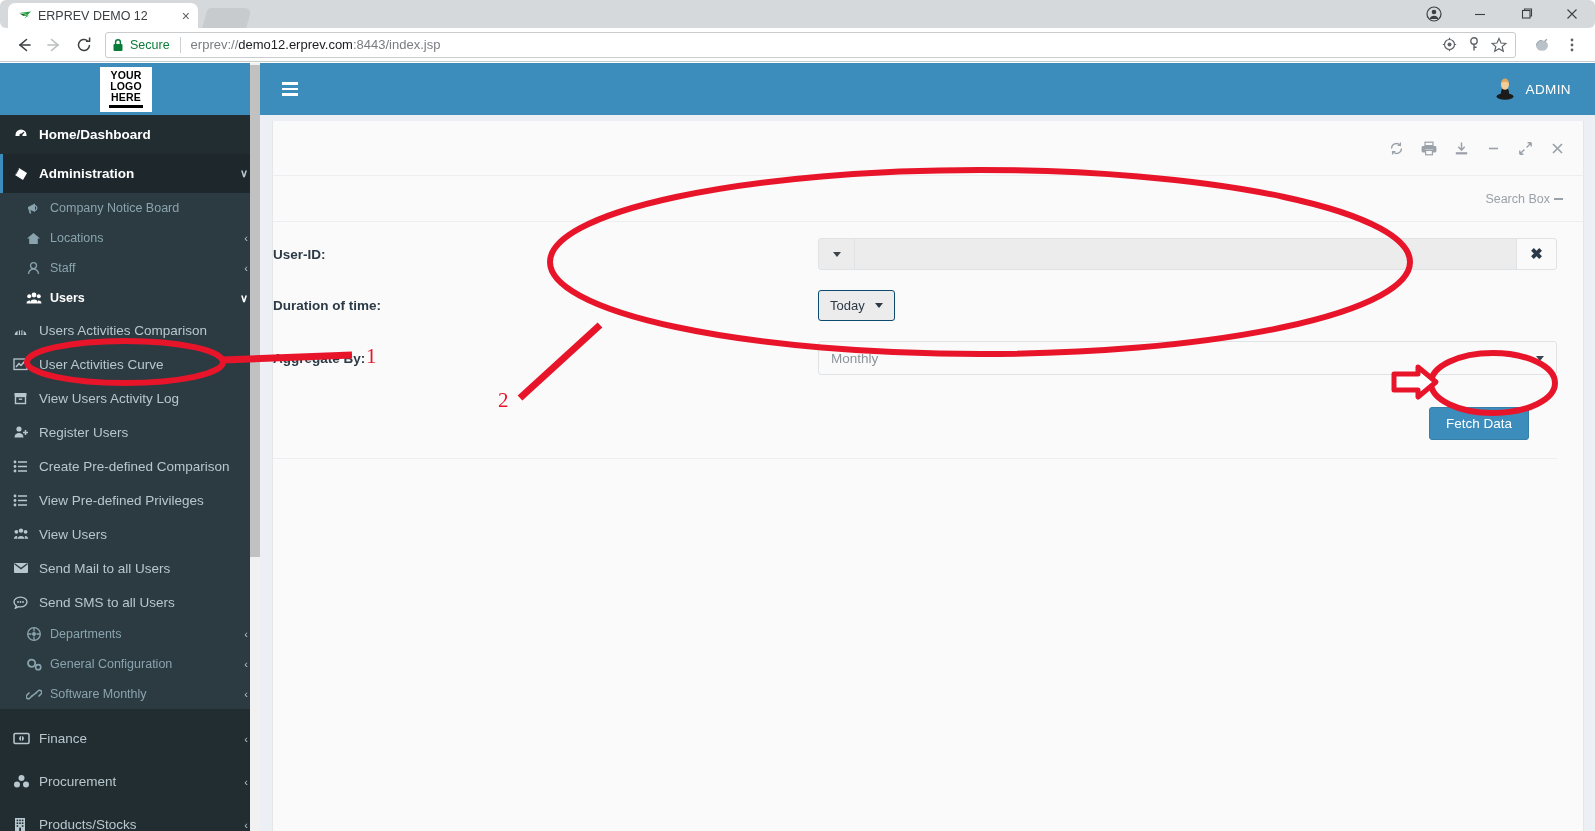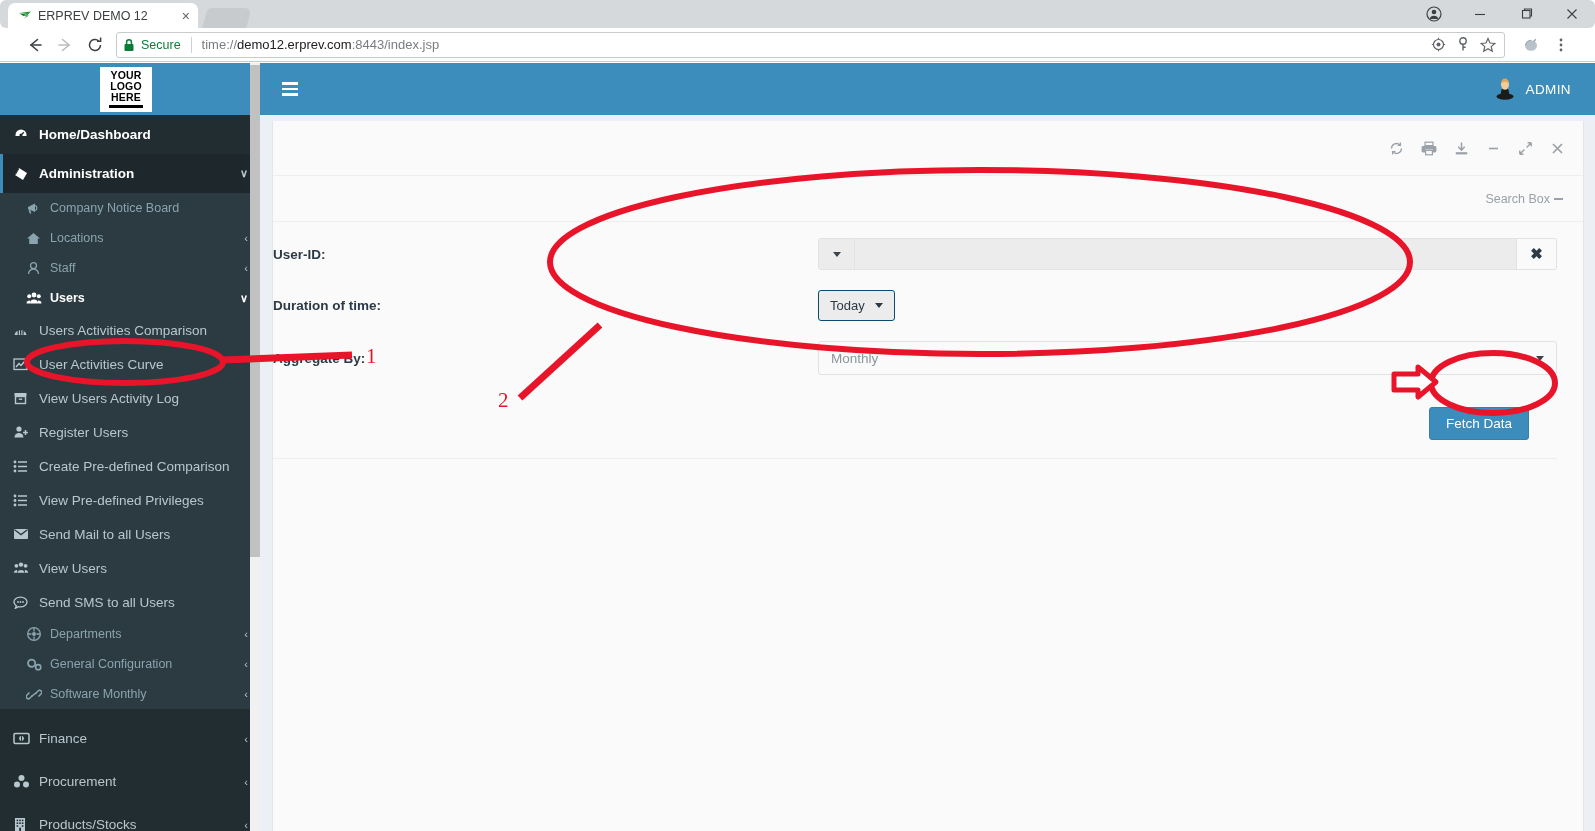--- a/index.html
+++ b/index.html
@@ -46,7 +46,7 @@
   .browser-toolbar {
     position: absolute; left: 0; top: 28px; width: 1595px; height: 34px;
     background: #fff; border-bottom: 1px solid #c9ccce;
-    display: flex; align-items: center; padding: 0 20px;
+    display: flex; align-items: center; padding: 0 9px;
   }
   .nav-btn {
     width: 30px; height: 30px; display: flex; align-items: center;

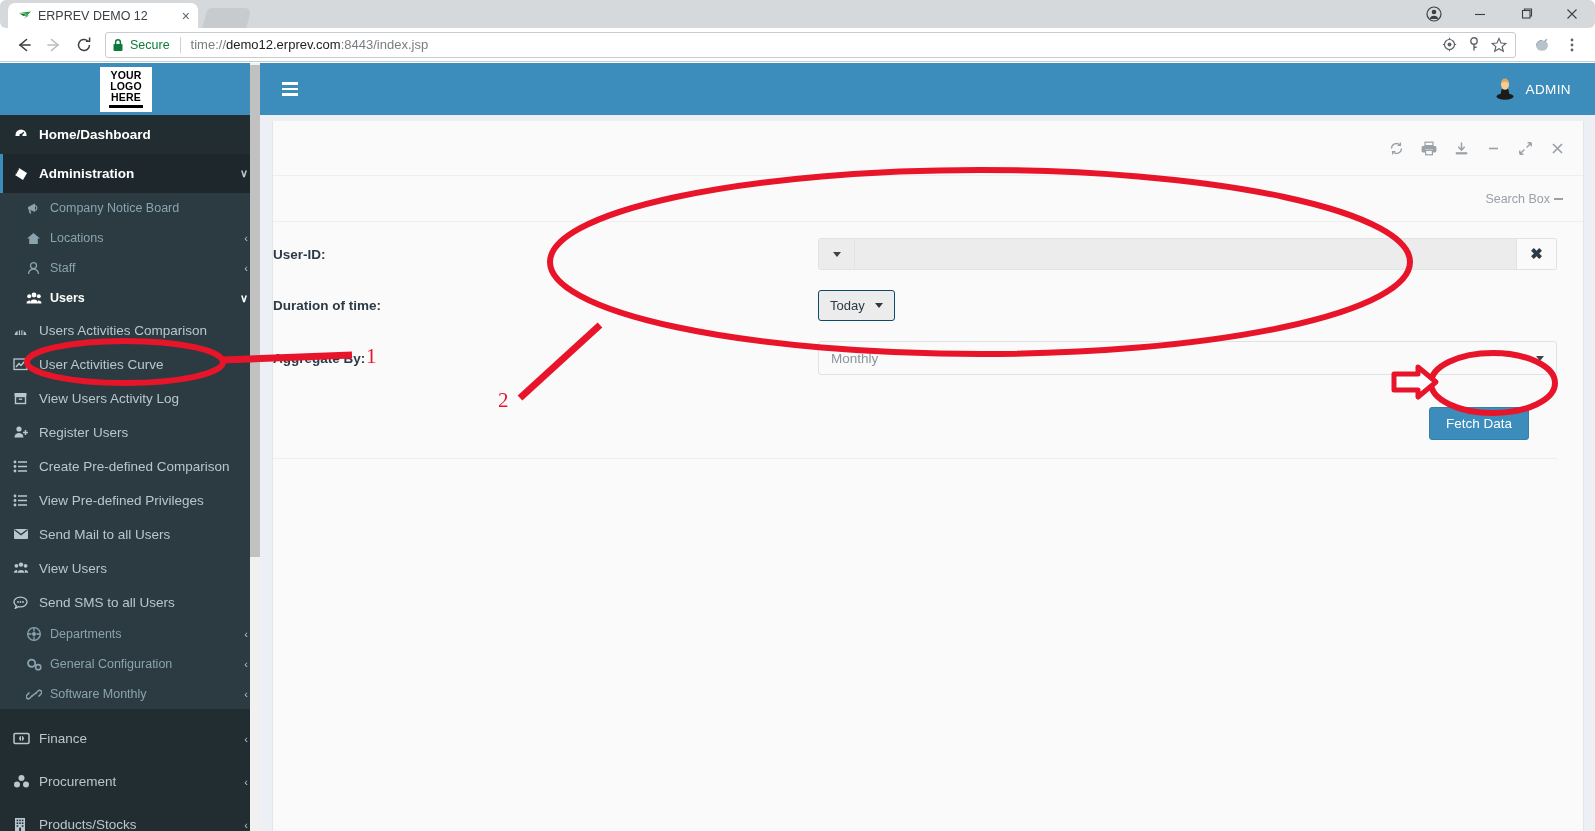--- a/index.html
+++ b/index.html
@@ -301,7 +301,7 @@
       <span class="secure-label">Secure</span>
       <span class="omni-sep"></span>
       <span class="url">
-        <span class="dim">time://</span>
+        <span class="dim">erprev://</span>
           <span>demo12.erprev.com</span>
           <span class="dim">:8443</span>
           <span class="dim">/index.jsp</span>

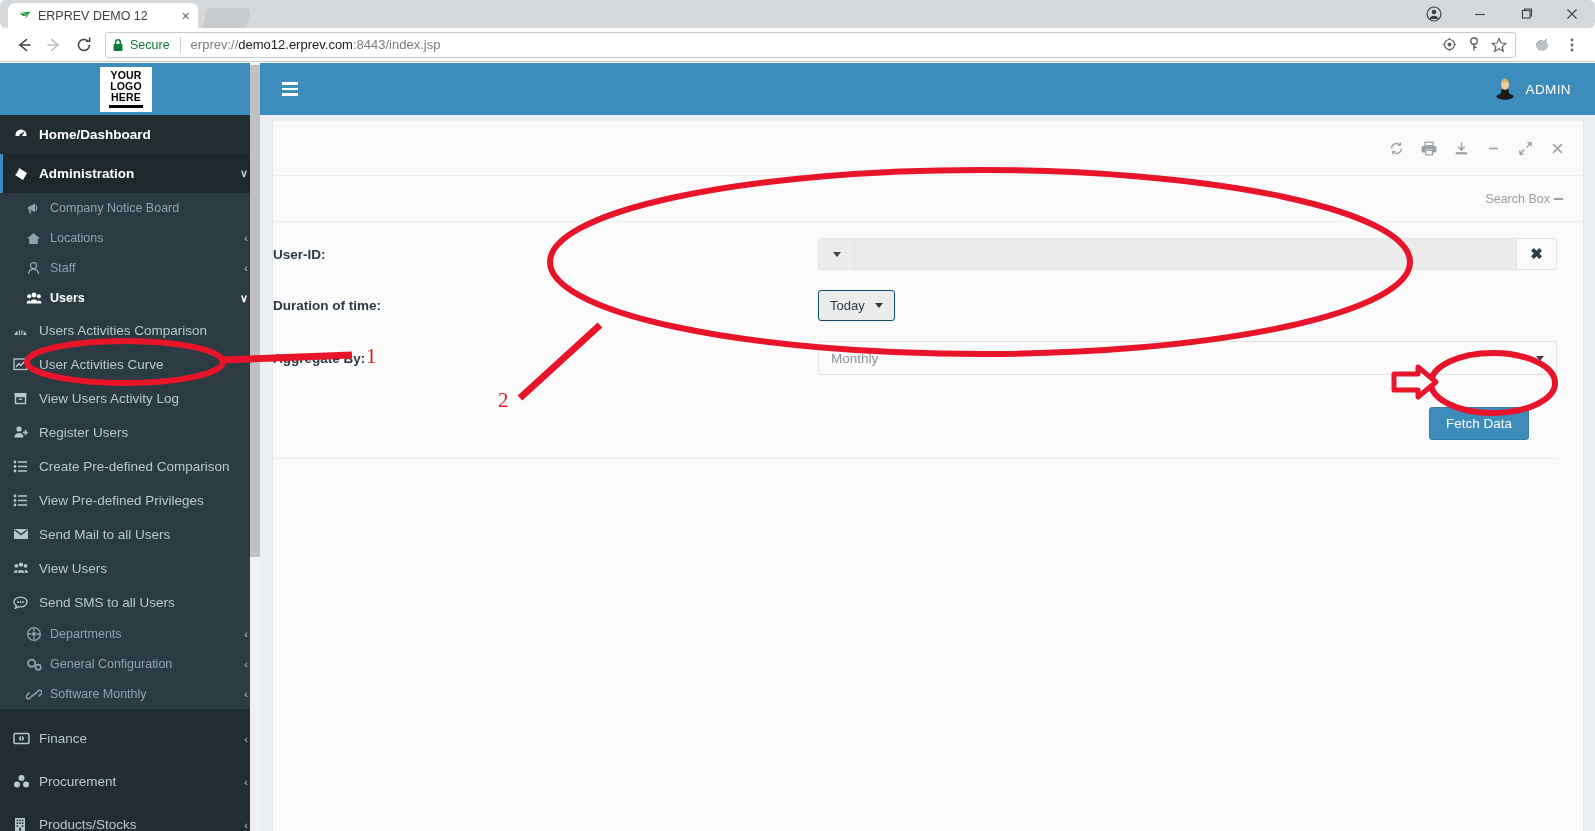--- a/index.html
+++ b/index.html
@@ -489,15 +489,6 @@
           </li>
           <li class="nav-item sub2">
             <span class="ico">
-              <svg width="16" height="12" viewBox="0 0 16 12">
-                  <rect x="1" y="1" width="14" height="10" rx="1" fill="currentColor"></rect>
-                  <path d="M1.6 1.8 L8 6.6 L14.4 1.8" fill="none" stroke="#2c3b41" stroke-width="1.3"></path>
-                </svg>
-            </span>
-            <span>Send Mail to all Users</span>
-          </li>
-          <li class="nav-item sub2">
-            <span class="ico">
               <svg width="16" height="14" viewBox="0 0 16 14">
                   <circle cx="8" cy="3.6" r="2.2" fill="currentColor"></circle>
                   <circle cx="3.4" cy="4.8" r="1.9" fill="currentColor"></circle>
@@ -508,6 +499,15 @@
                 </svg>
             </span>
             <span>View Users</span>
+          </li>
+          <li class="nav-item sub2">
+            <span class="ico">
+              <svg width="16" height="12" viewBox="0 0 16 12">
+                  <rect x="1" y="1" width="14" height="10" rx="1" fill="currentColor"></rect>
+                  <path d="M1.6 1.8 L8 6.6 L14.4 1.8" fill="none" stroke="#2c3b41" stroke-width="1.3"></path>
+                </svg>
+            </span>
+            <span>Send Mail to all Users</span>
           </li>
           <li class="nav-item sub2">
             <span class="ico">

